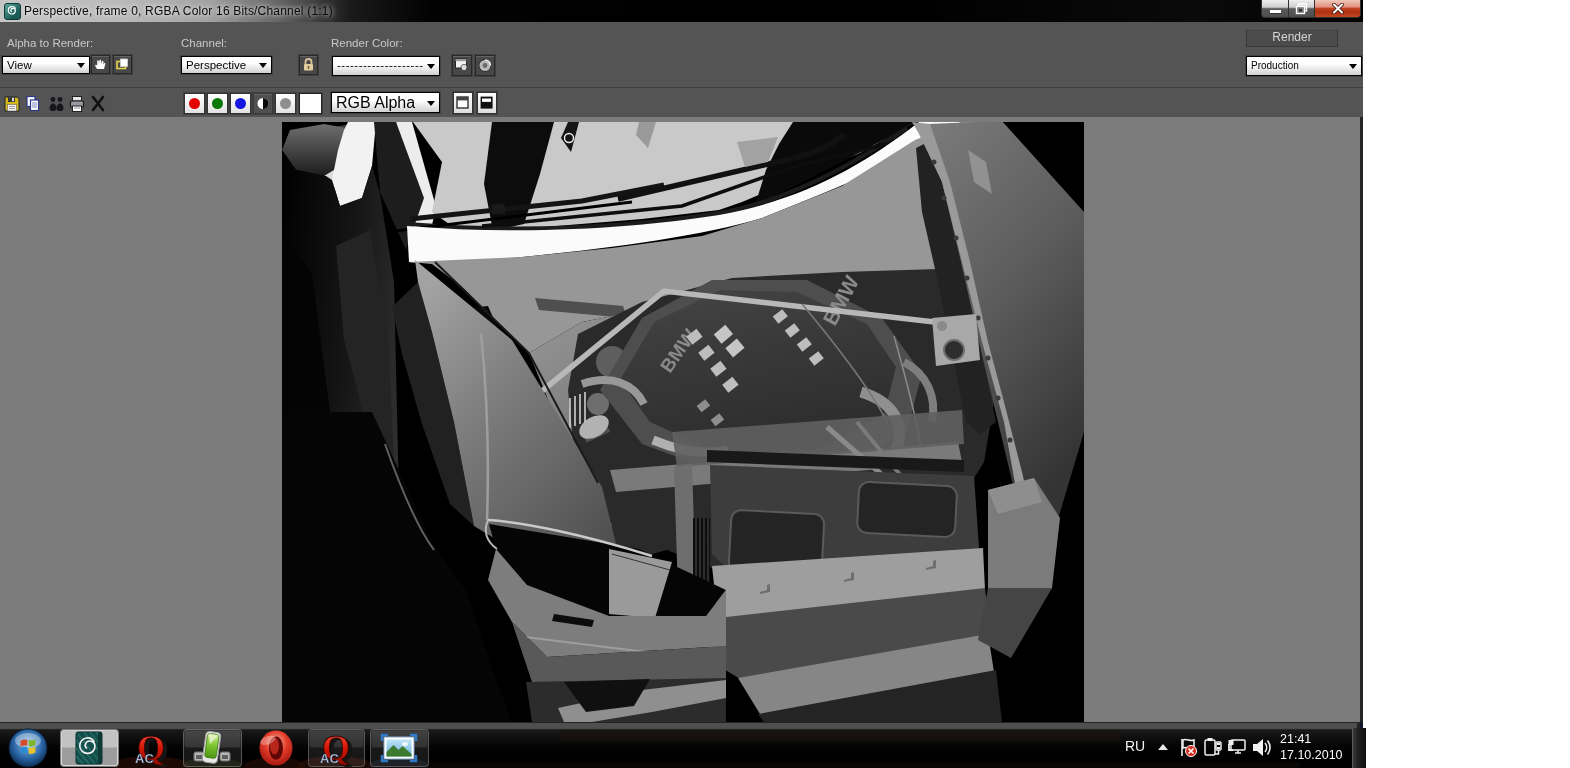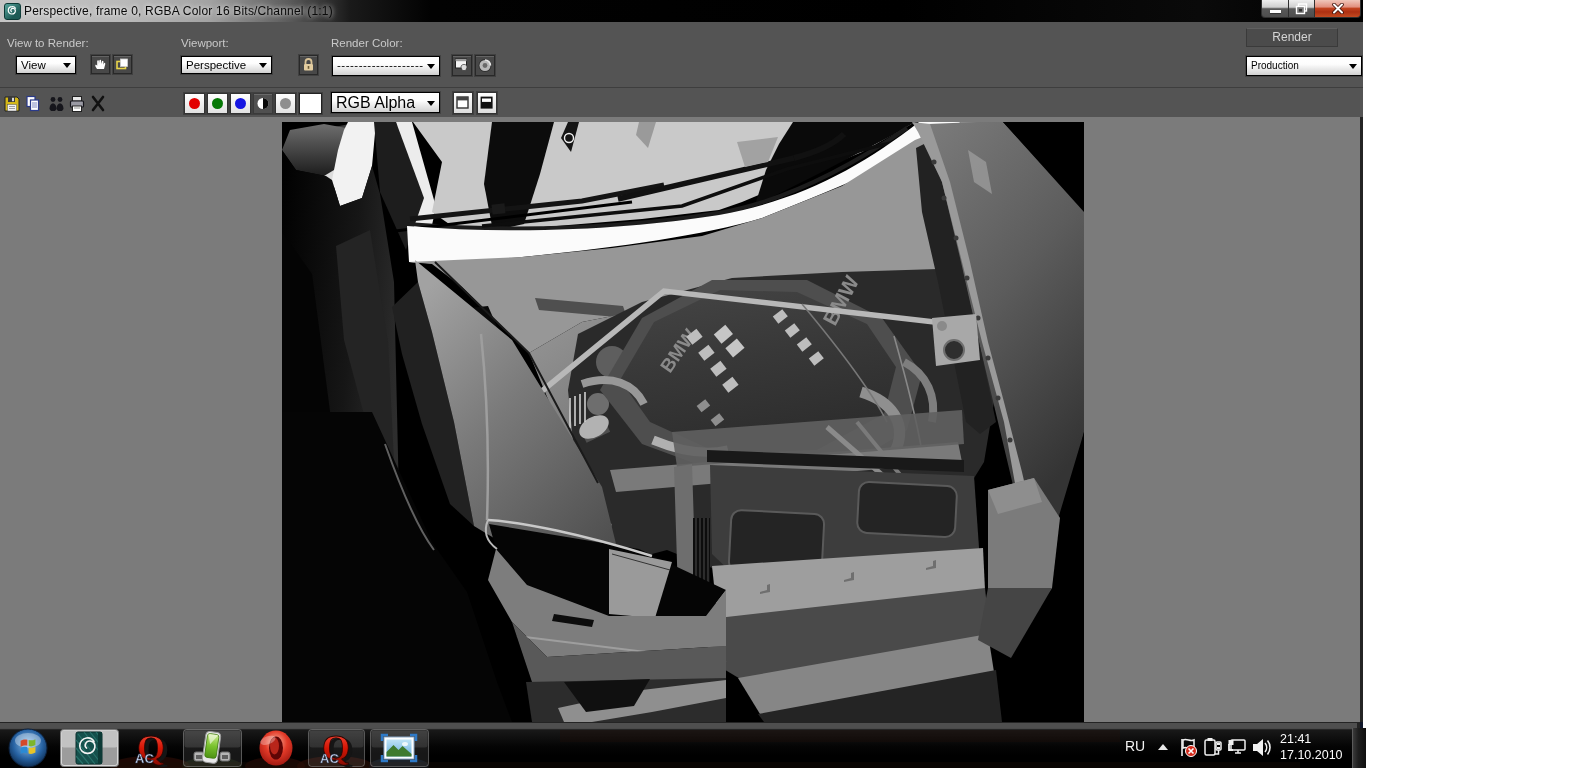--- a/index.html
+++ b/index.html
@@ -63,7 +63,7 @@
   </div>
   <div id="tbar">
     <div class="sep"></div>
-    <div class="lbl" style="left:7px;top:15px">View to Render:</div>
+    <div class="lbl" style="left:7px;top:15px">Alpha to Render:</div>
     <div class="dd" style="left:16px;top:34px;width:60px">View<div class="ar"></div></div>
     <div class="tbtn" style="left:91px;top:33px;width:19px;height:19px"><svg width="17" height="17" viewBox="0 0 17 17">
             <path d="M5 13c-1-1.5-2.2-3.3-1.6-4 .5-.6 1.3 0 1.8.8V5.2c0-.5.4-.9.9-.9s.8.4.8.9V8l.5-3.6c.1-.5.5-.8 1-.7.4.1.7.5.7 1v3.4l.8-2.7c.1-.4.6-.7 1-.5.4.1.6.5.6.9l-.3 3 .7-1.5c.2-.4.6-.6 1-.4.4.2.5.6.4 1l-1.3 5.1z" fill="#fff"></path>

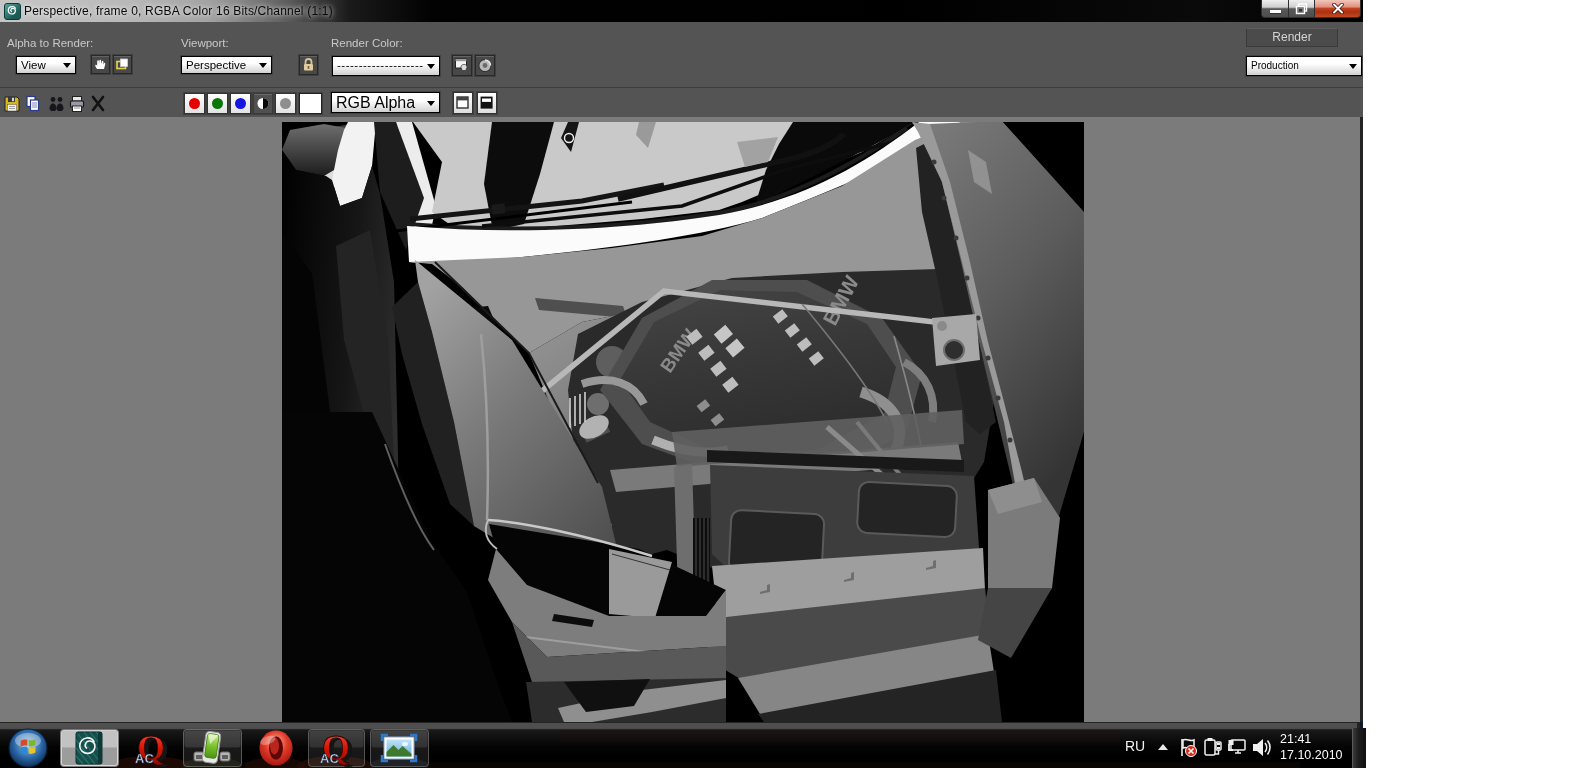--- a/index.html
+++ b/index.html
@@ -72,7 +72,7 @@
             <rect x="3" y="5.5" width="8.5" height="7" fill="none" stroke="#e8d44a" stroke-width="1.6"></rect>
             <rect x="6.5" y="3" width="7" height="7.5" fill="#fff" stroke="#cfcfcf" stroke-width="0.8"></rect>
           </svg></div>
-    <div class="lbl" style="left:181px;top:15px">Viewport:</div>
+    <div class="lbl" style="left:181px;top:15px">Channel:</div>
     <div class="dd" style="left:181px;top:34px;width:91px">Perspective<div class="ar"></div></div>
     <div class="tbtn" style="left:299px;top:33px;width:19px;height:20px"><svg width="17" height="18" viewBox="0 0 17 18">
             <path d="M5.5 8V6a3 3 0 0 1 6 0v2" fill="none" stroke="#d8c296" stroke-width="1.8"></path>

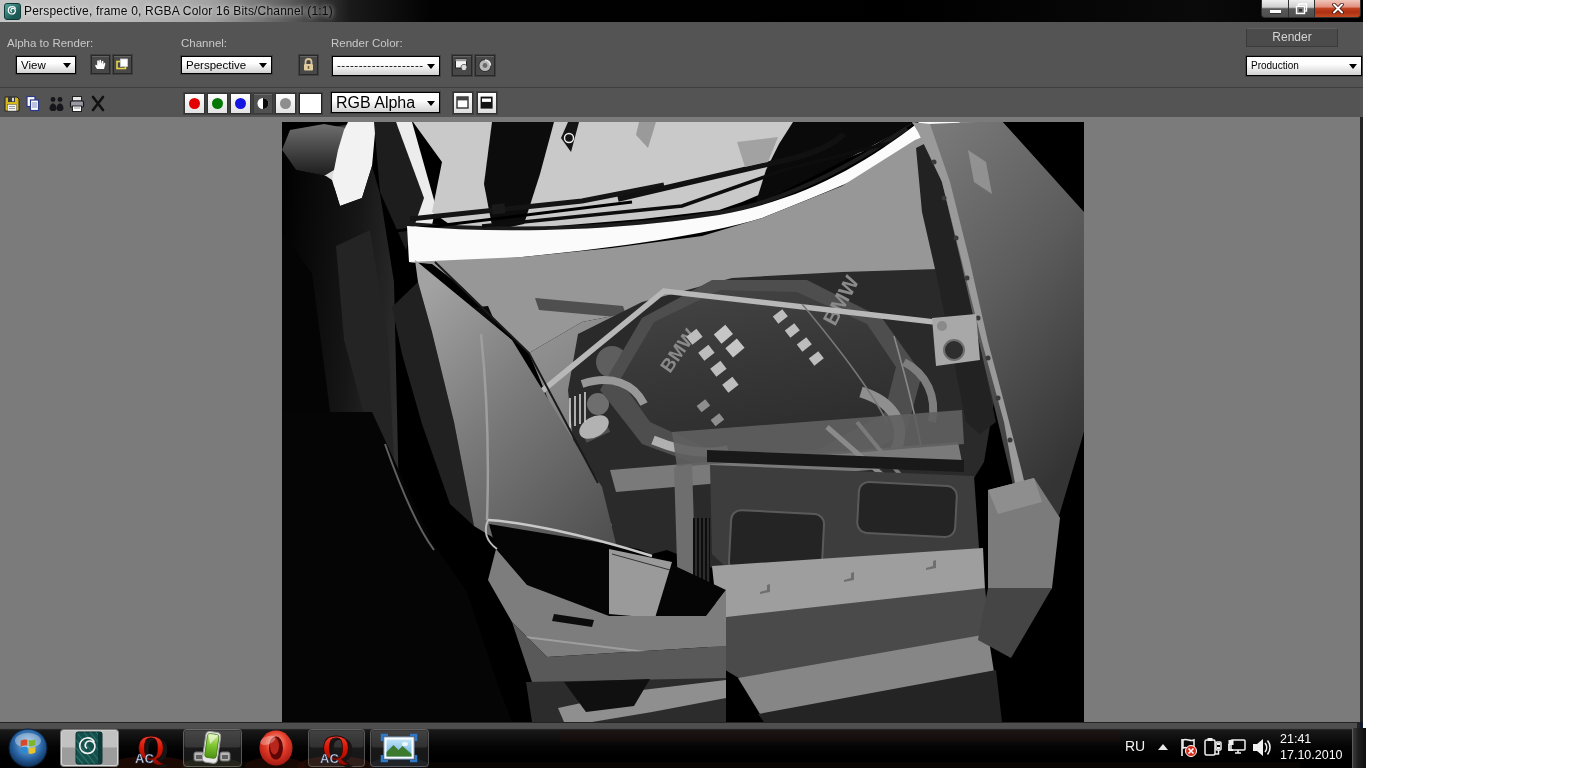--- a/index.html
+++ b/index.html
@@ -64,7 +64,7 @@
   <div id="tbar">
     <div class="sep"></div>
     <div class="lbl" style="left:7px;top:15px">Alpha to Render:</div>
-    <div class="dd" style="left:16px;top:34px;width:60px">View<div class="ar"></div></div>
+    <div class="dd" style="left:2px;top:34px;width:88px">View<div class="ar"></div></div>
     <div class="tbtn" style="left:91px;top:33px;width:19px;height:19px"><svg width="17" height="17" viewBox="0 0 17 17">
             <path d="M5 13c-1-1.5-2.2-3.3-1.6-4 .5-.6 1.3 0 1.8.8V5.2c0-.5.4-.9.9-.9s.8.4.8.9V8l.5-3.6c.1-.5.5-.8 1-.7.4.1.7.5.7 1v3.4l.8-2.7c.1-.4.6-.7 1-.5.4.1.6.5.6.9l-.3 3 .7-1.5c.2-.4.6-.6 1-.4.4.2.5.6.4 1l-1.3 5.1z" fill="#fff"></path>
           </svg></div>

